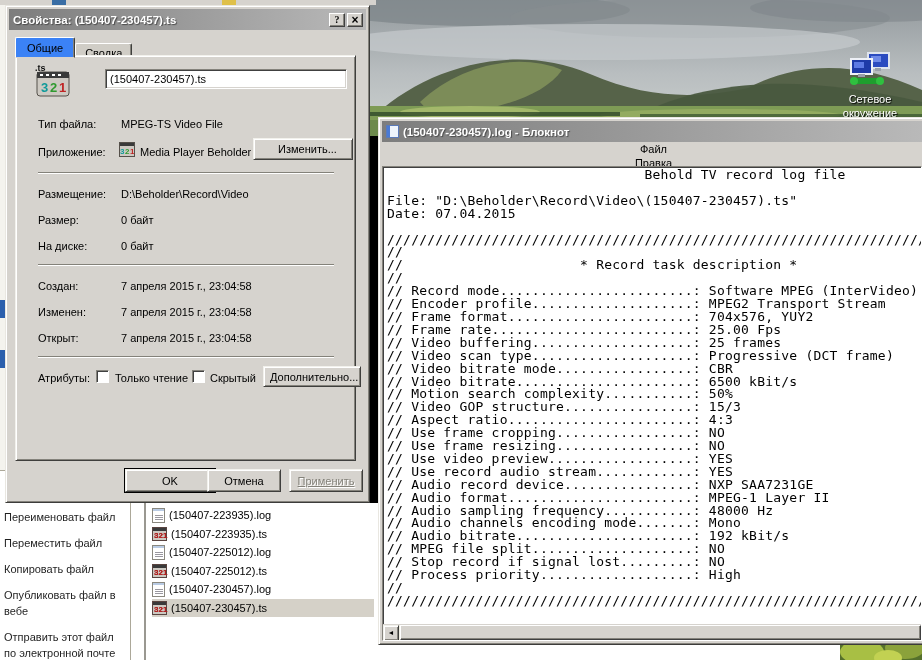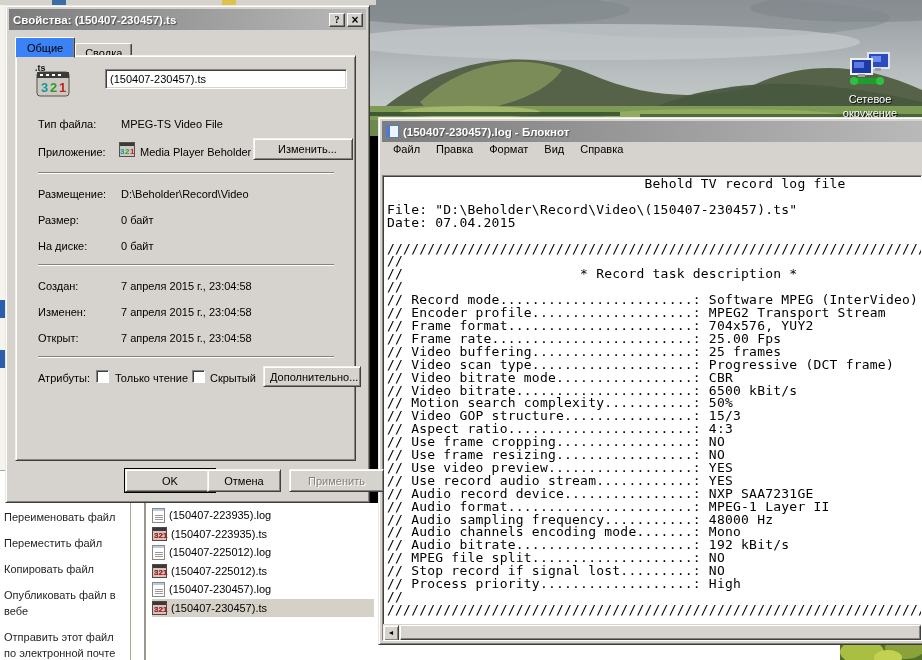--- a/index.html
+++ b/index.html
@@ -34,7 +34,7 @@
 
   
   #notepad{left:378px;top:117px;width:548px;height:528px;display:flex;flex-direction:column;}
-  #np-menubar{height:33px;display:flex;padding-left:3px;}
+  #np-menubar{height:24px;display:flex;align-items:center;padding-left:3px;flex-direction:column;}
   #np-menubar .mi{padding:1px 8px;cursor:default;}
   #np-client{flex:1;display:flex;flex-direction:column;background:#fff;border:1px solid;
              border-color:#85837c #fff #fff #85837c;box-shadow:inset 1px 1px 0 #404040;overflow:hidden;}

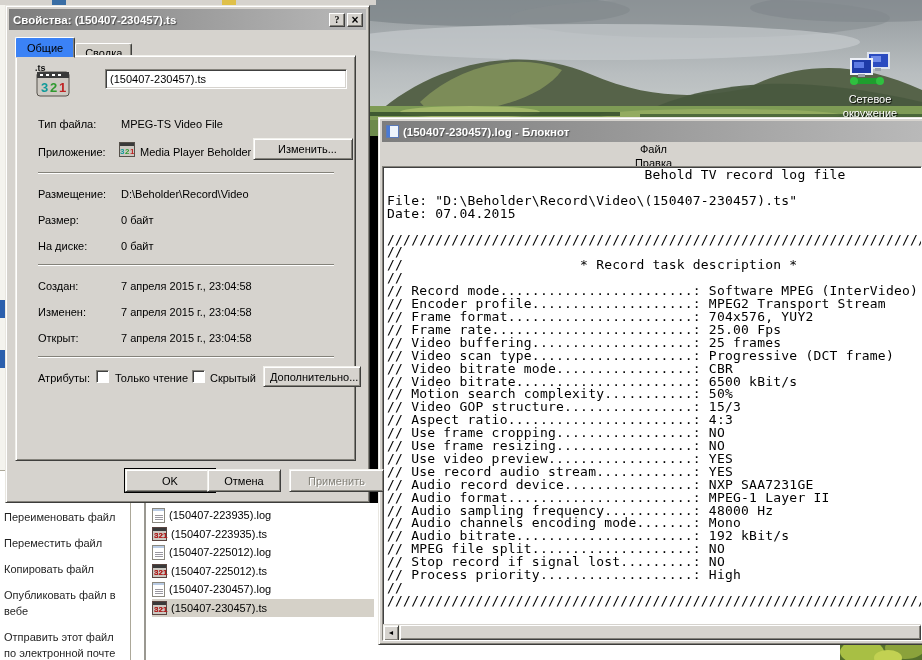--- a/index.html
+++ b/index.html
@@ -315,7 +315,7 @@
 
     <button class="abs btn3d btn-default" data-interactable="true" style="left:119px;top:463px;width:90px;height:23px;">OK</button>
     <button class="abs btn3d" data-interactable="true" style="left:201px;top:463px;width:74px;height:23px;">Отмена</button>
-    <button class="abs btn3d btn-disabled" data-interactable="true" style="left:283px;top:463px;width:95px;height:23px;">Применить</button>
+    <button class="abs btn3d btn-disabled" data-interactable="true" style="left:283px;top:463px;width:74px;height:23px;text-decoration:underline;">Применить</button>
   </div>
 
 </div>

